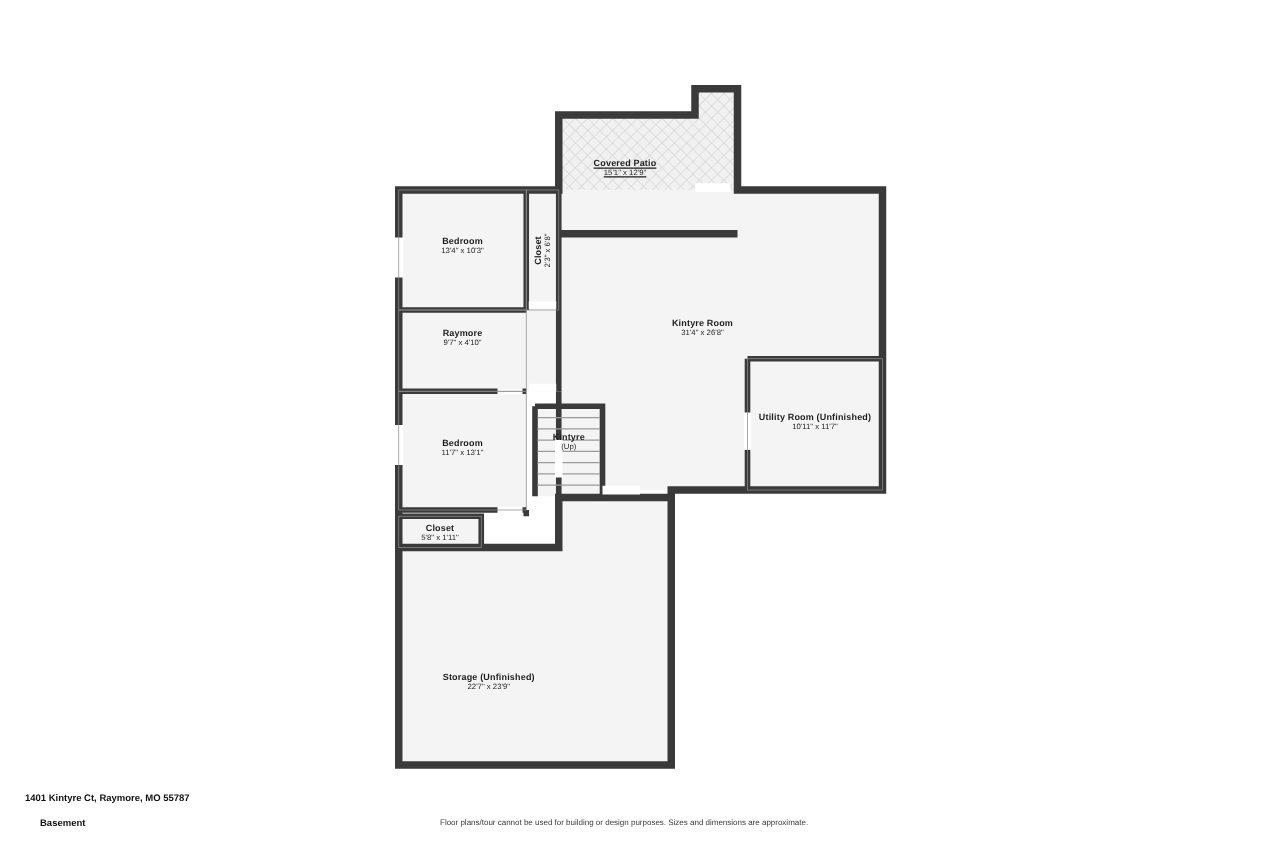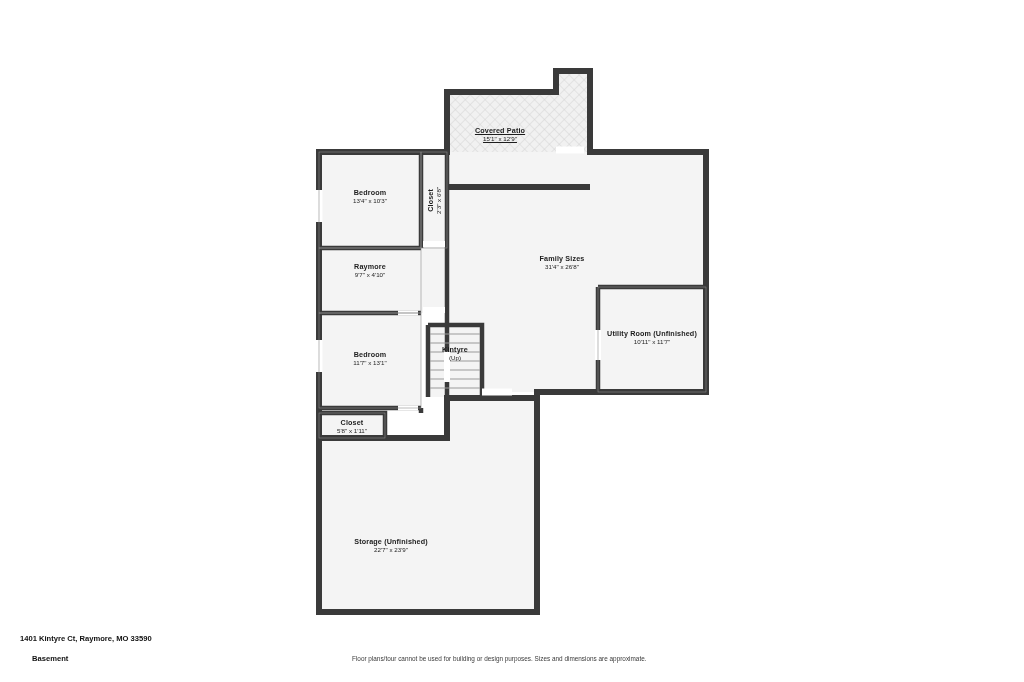--- a/index.html
+++ b/index.html
@@ -236,7 +236,7 @@
   </div>
 
   <div class="room-label" style="left:505px; top:254px; width:114px;">
-    <span class="name">Family Sizes</span>
+    <span class="name">Kintyre Room</span>
     <span class="dims">31'4" x 26'8"</span>
   </div>
 

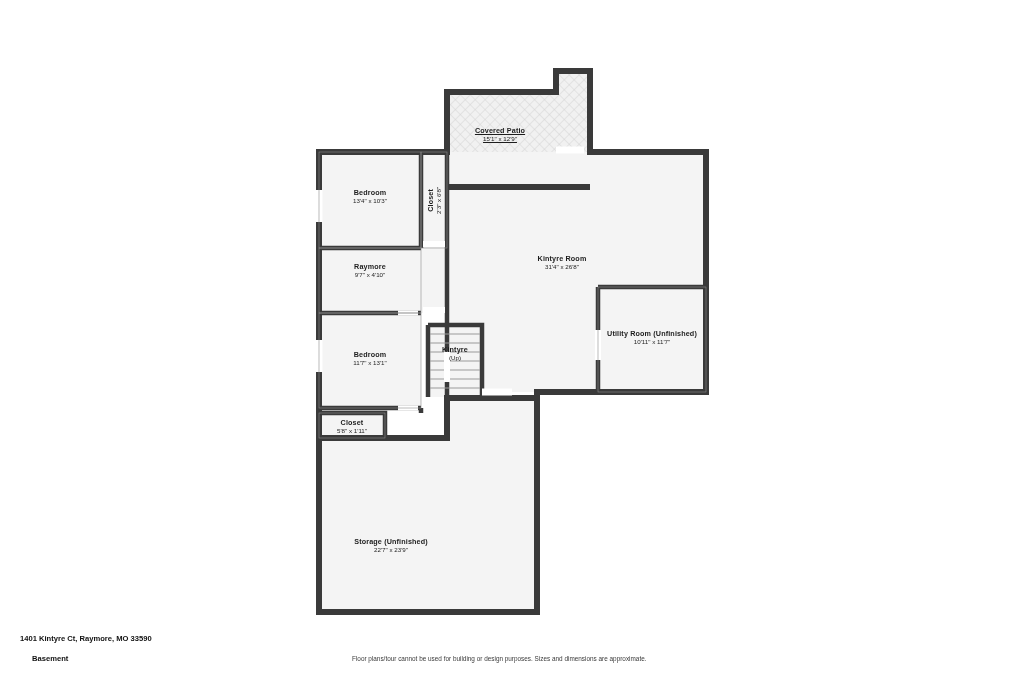--- a/index.html
+++ b/index.html
@@ -268,7 +268,7 @@
 </div>
 
 <div class="footer">
-  <div class="footer-address">1401 Kintyre Ct, Raymore, MO 33590</div>
+  <div class="footer-address">1401 Kintyre Ct, Raymore, MO 55787</div>
   <div class="footer-level">Basement</div>
   <div class="footer-disclaimer">Floor plans/tour cannot be used for building or design purposes. Sizes and dimensions are approximate.</div>
 </div>

